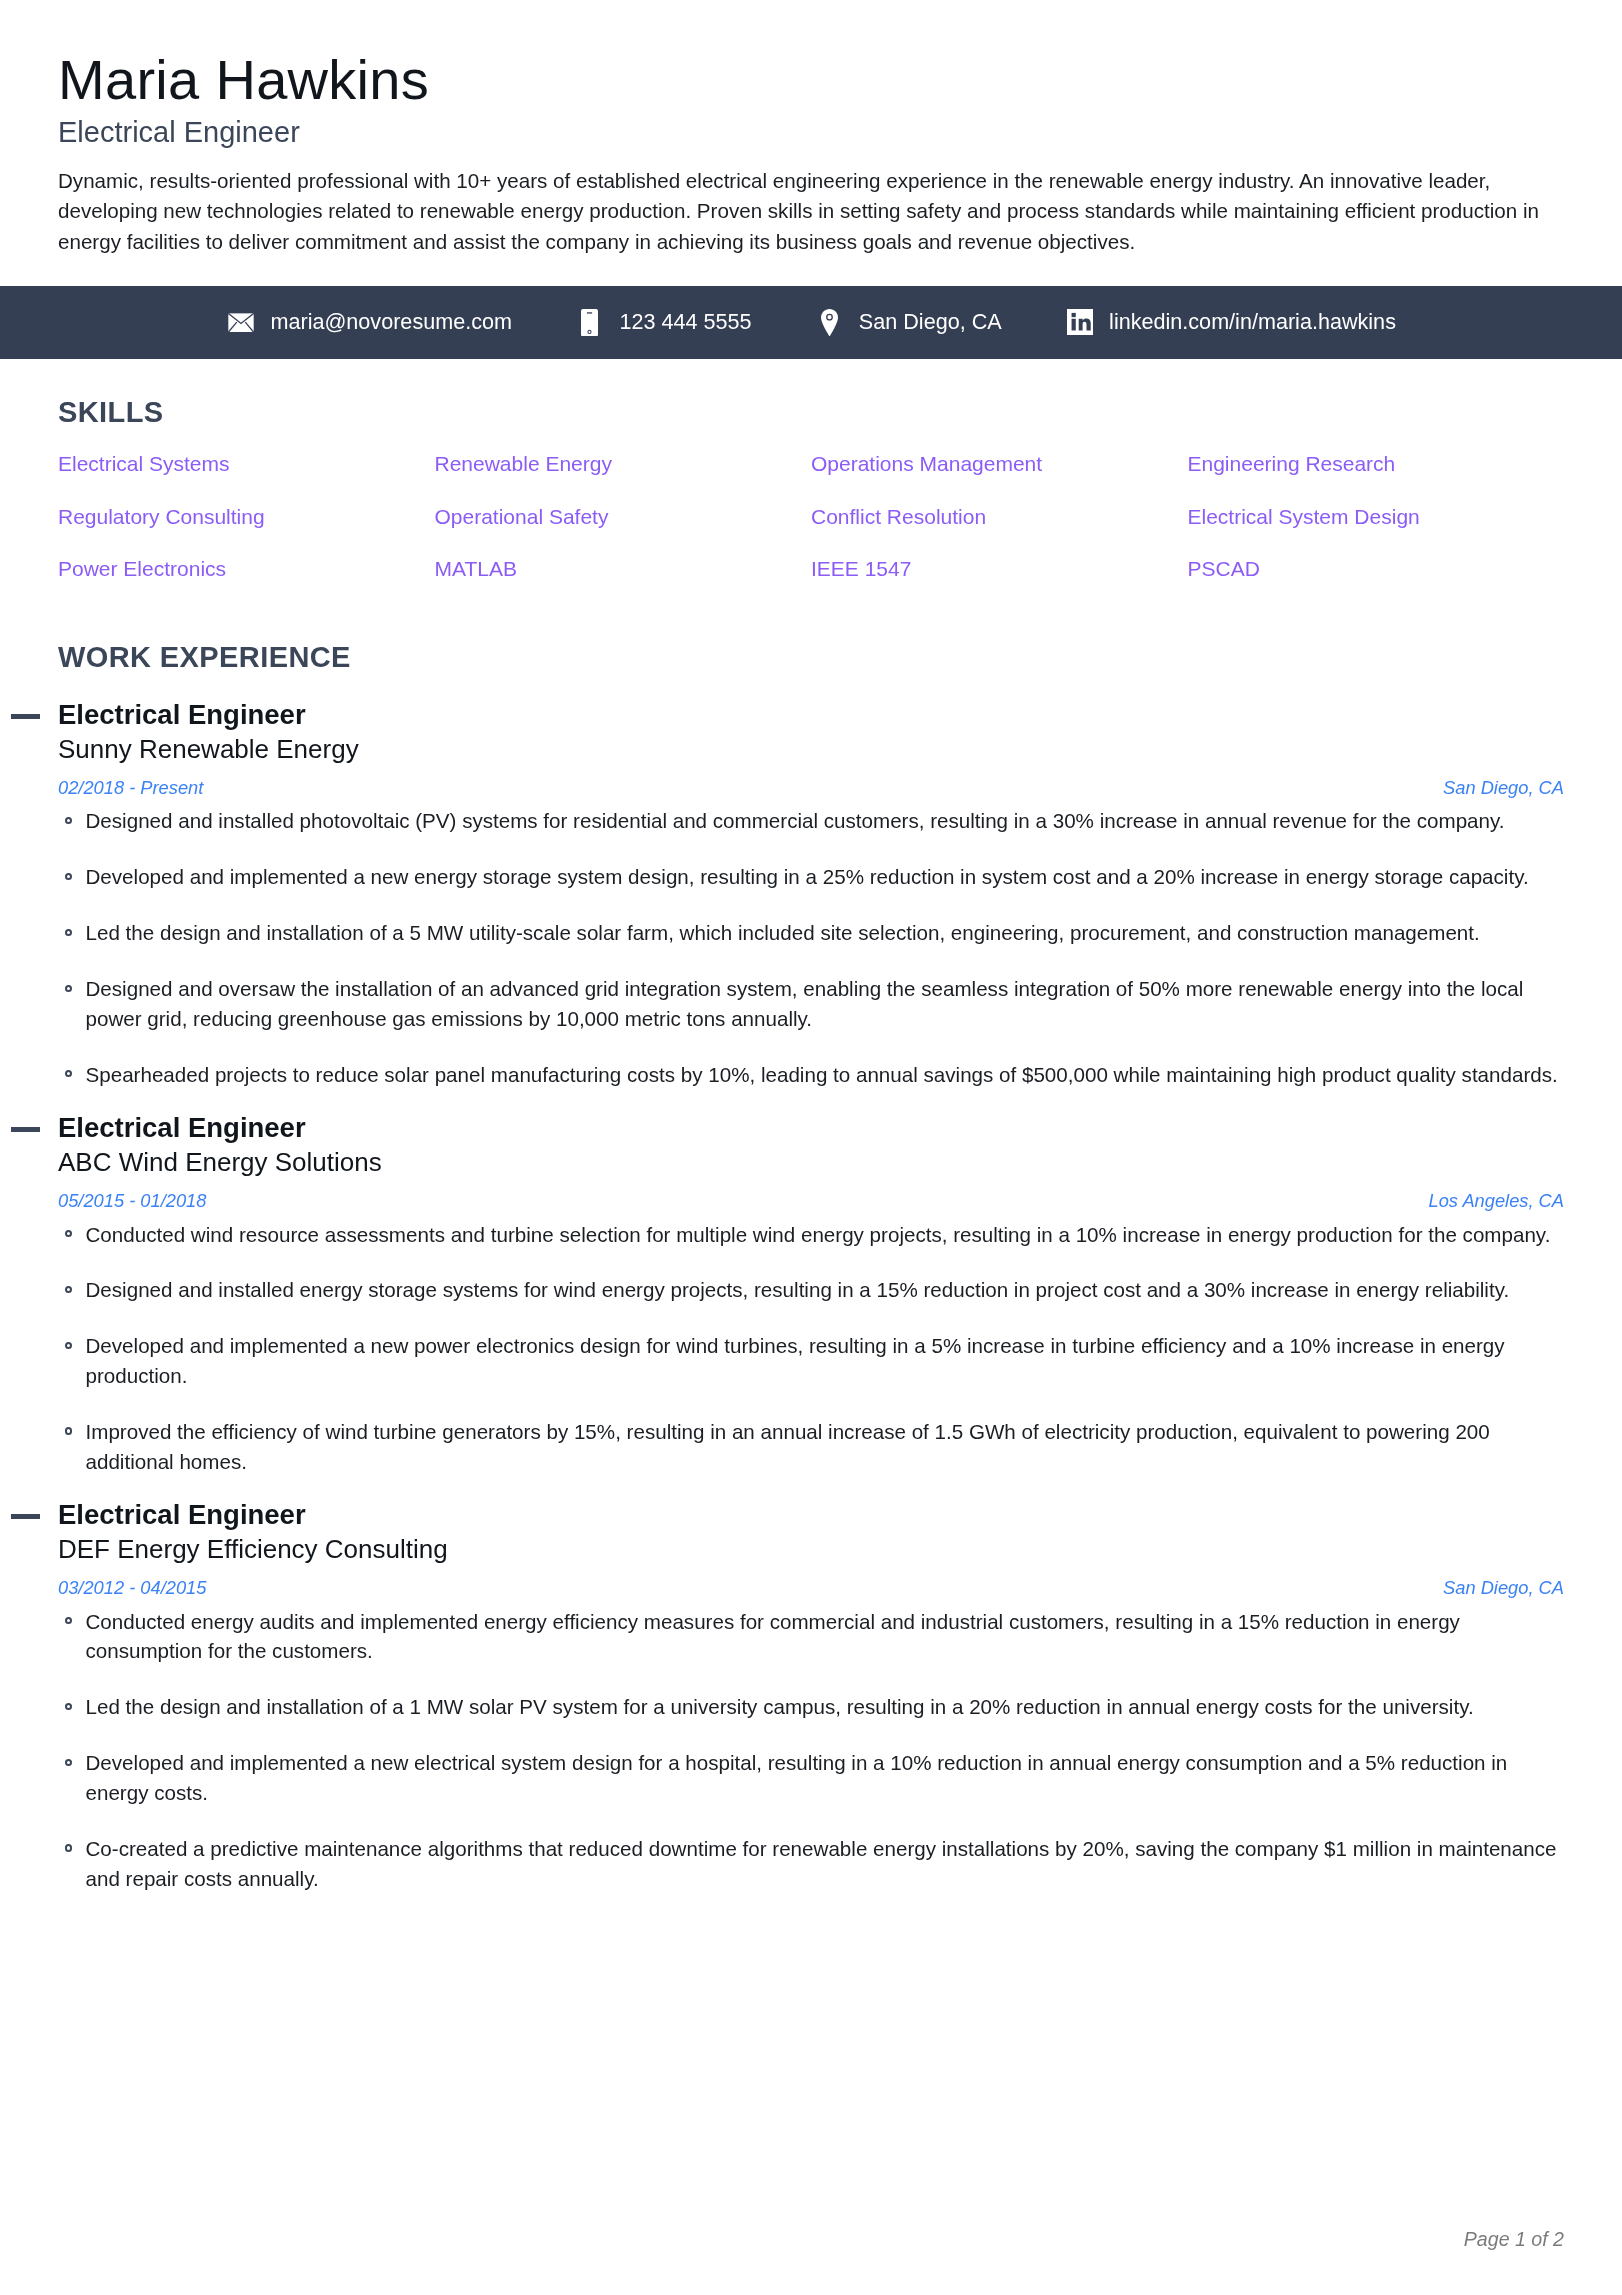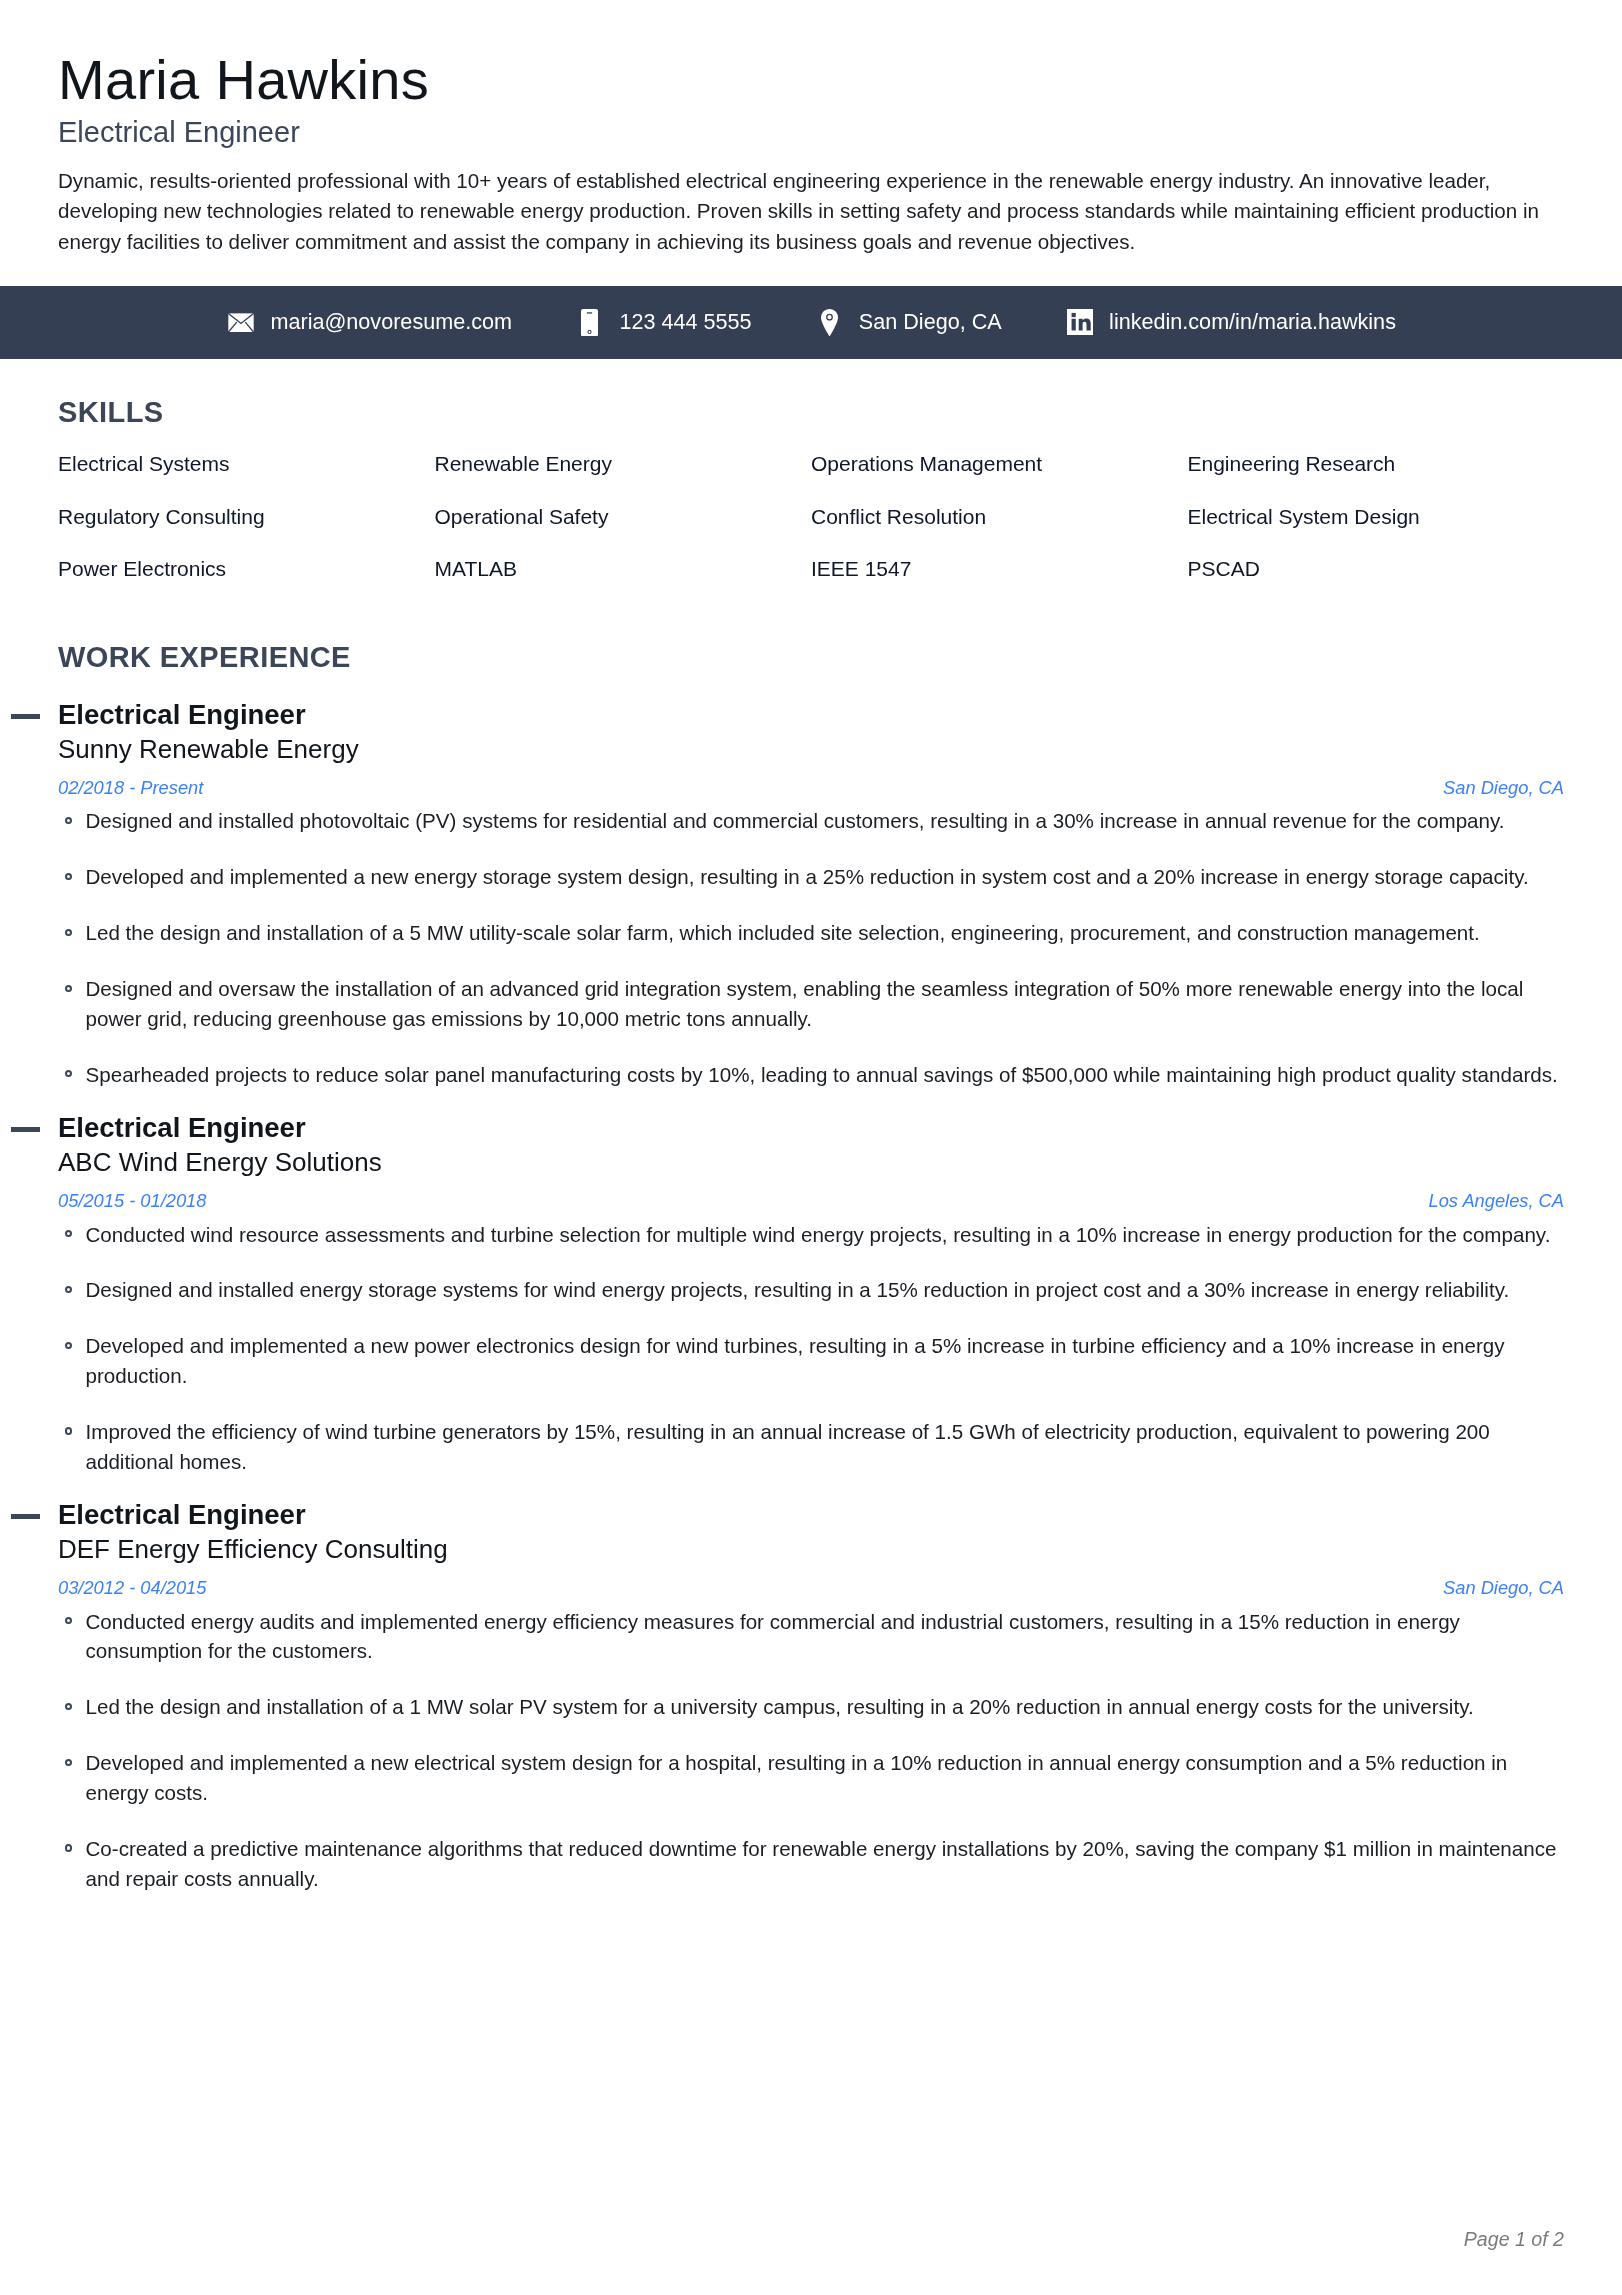--- a/index.html
+++ b/index.html
@@ -100,7 +100,7 @@
   }
   .skill {
     font-size: 21px;
-    color: #0f172a;
+    color: #8b5cf6;
     line-height: 1.2;
   }
 

